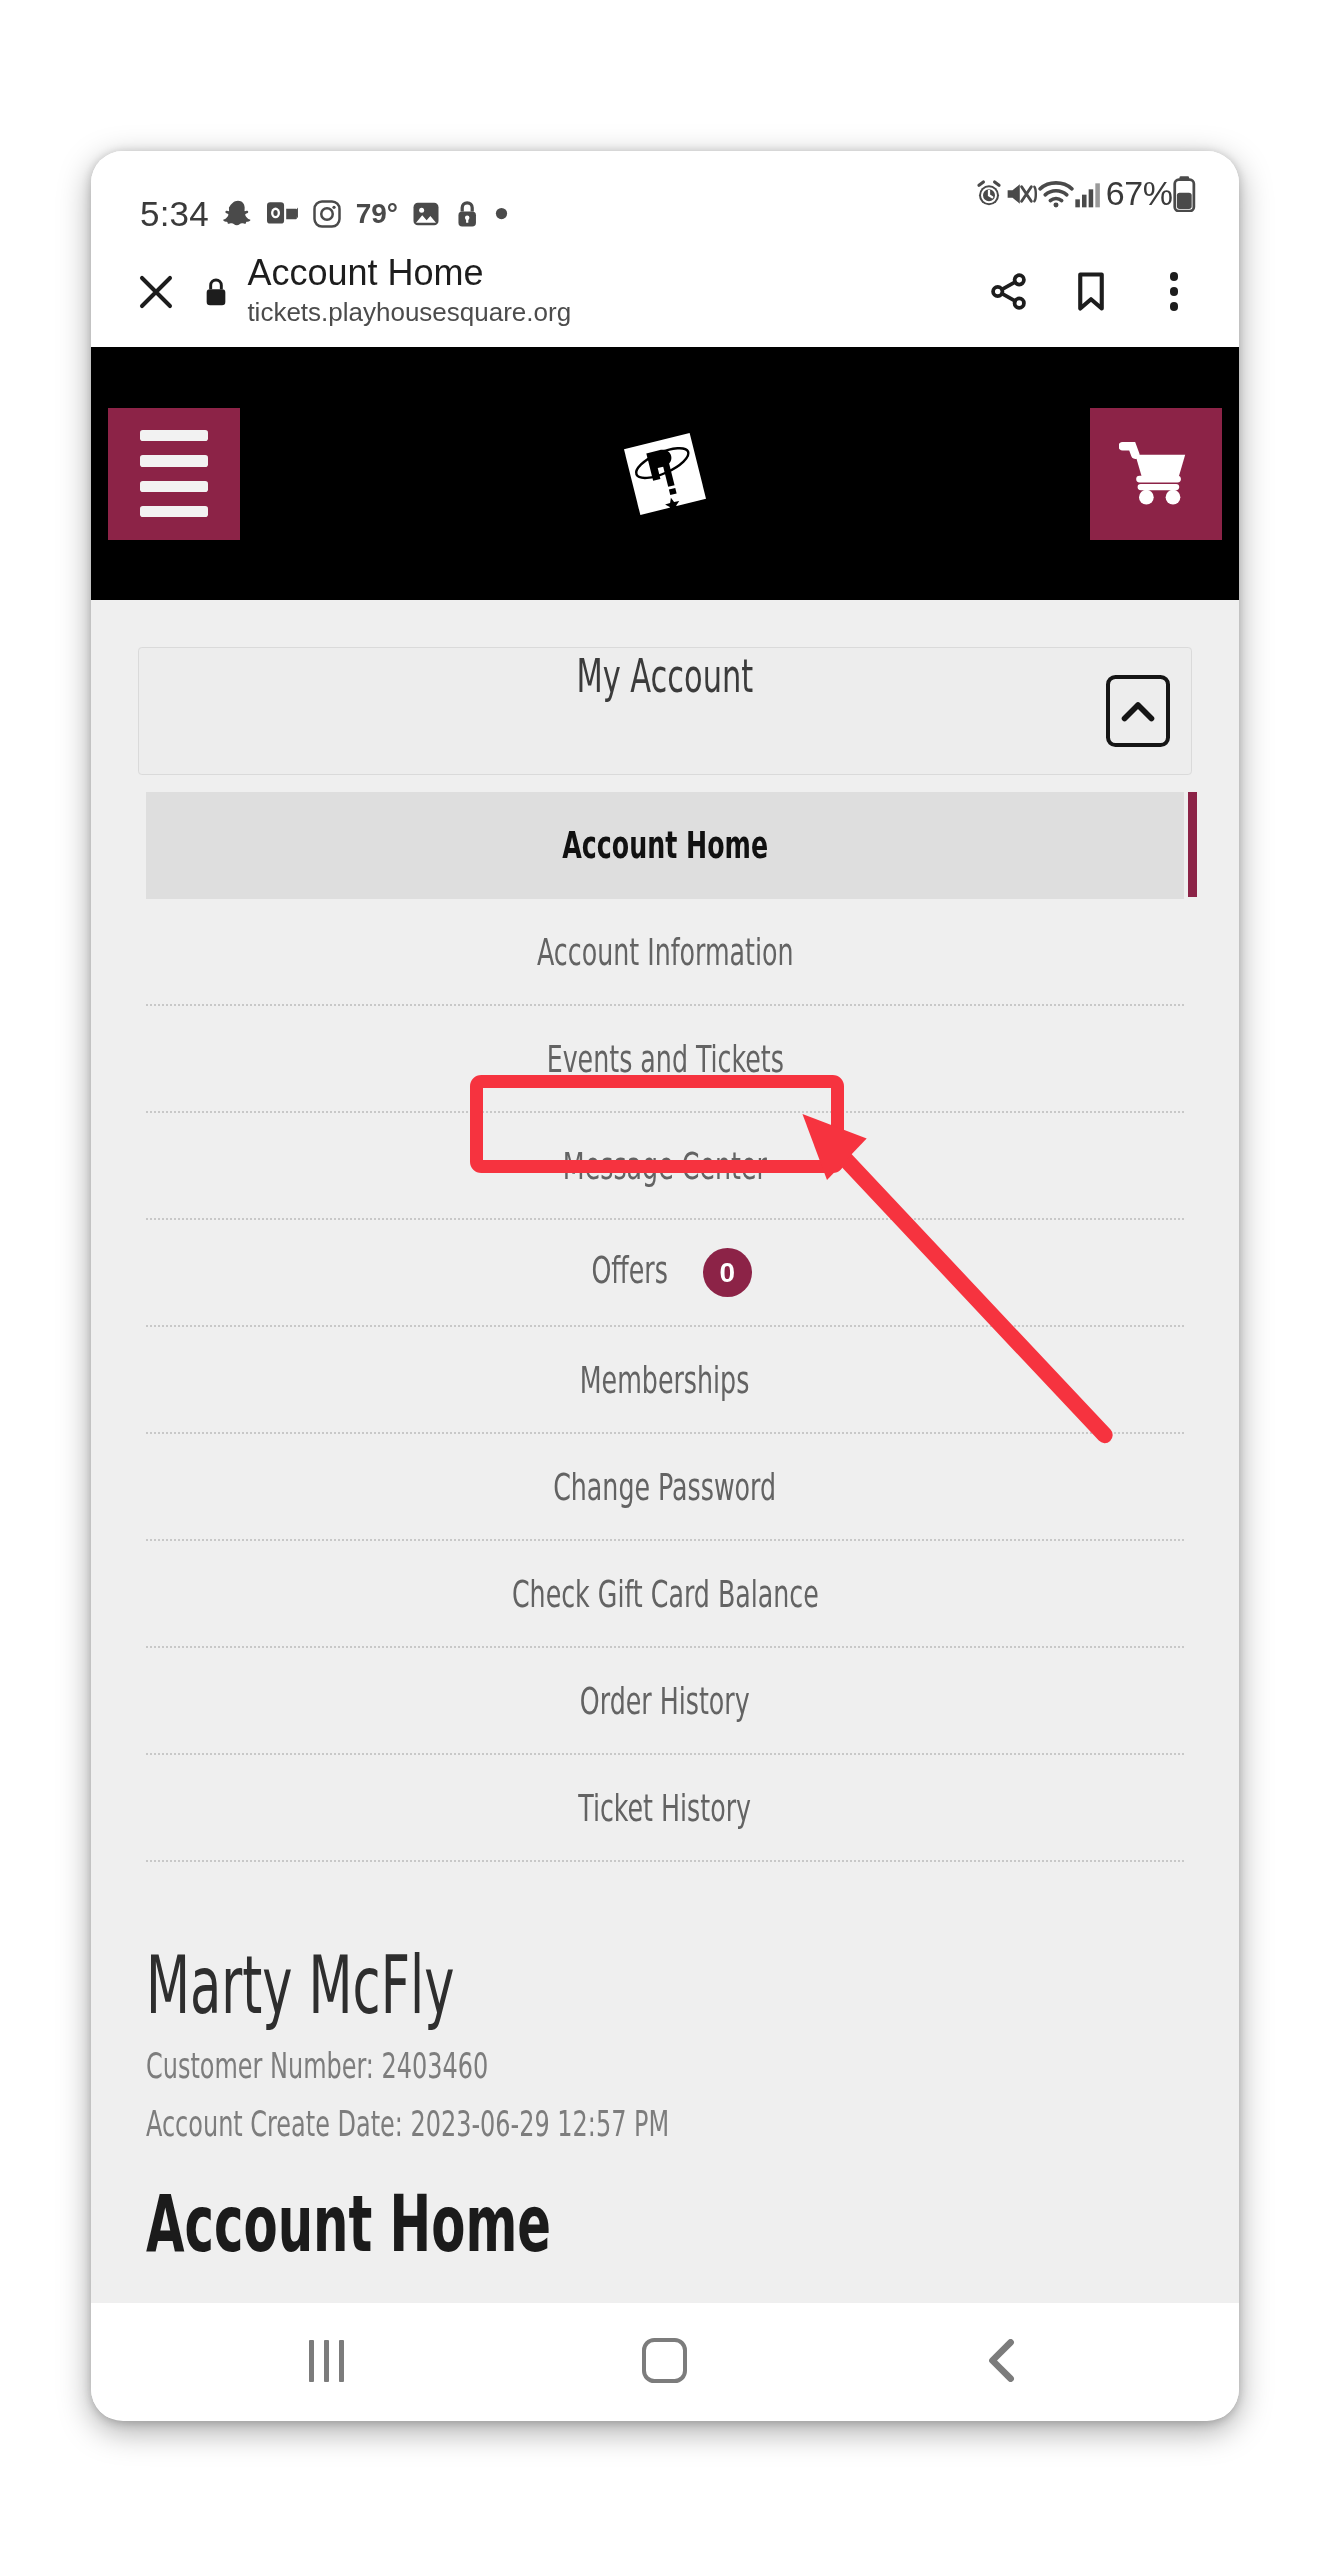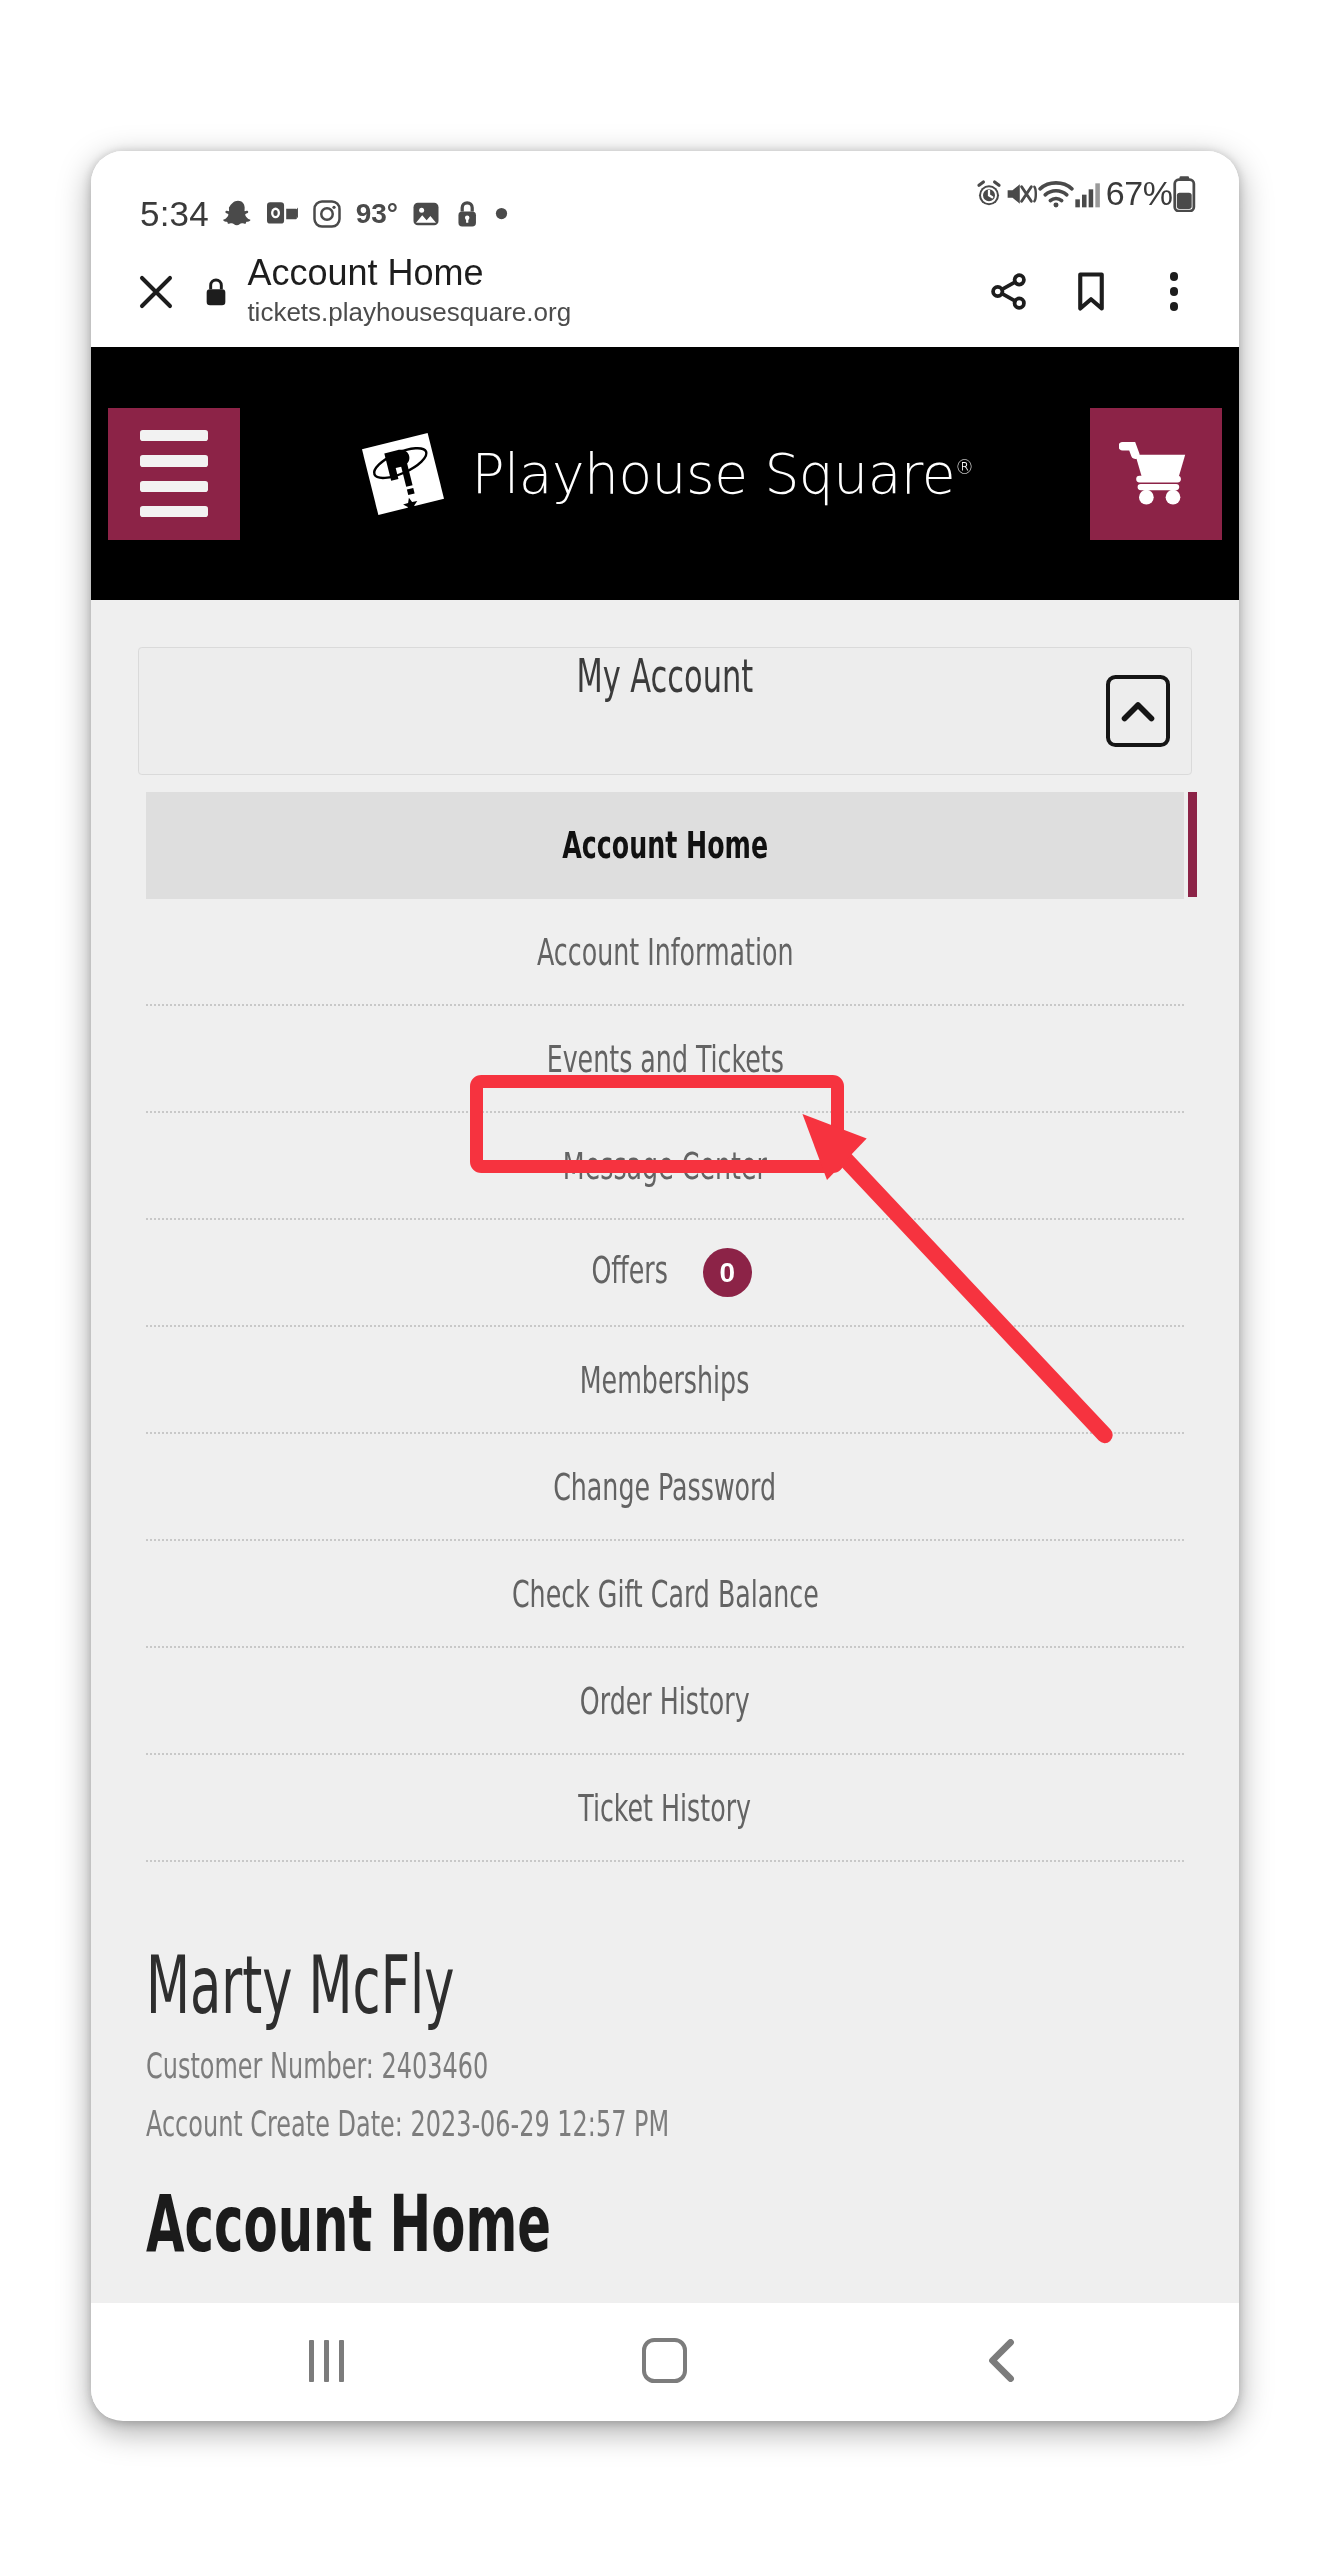--- a/index.html
+++ b/index.html
@@ -304,7 +304,7 @@
           </svg>
         </span>
 
-        <span class="sb-temp">93°</span>
+        <span class="sb-temp">79°</span>
 
         <span class="ic">
           <svg width="30" height="30" viewBox="0 0 24 24">

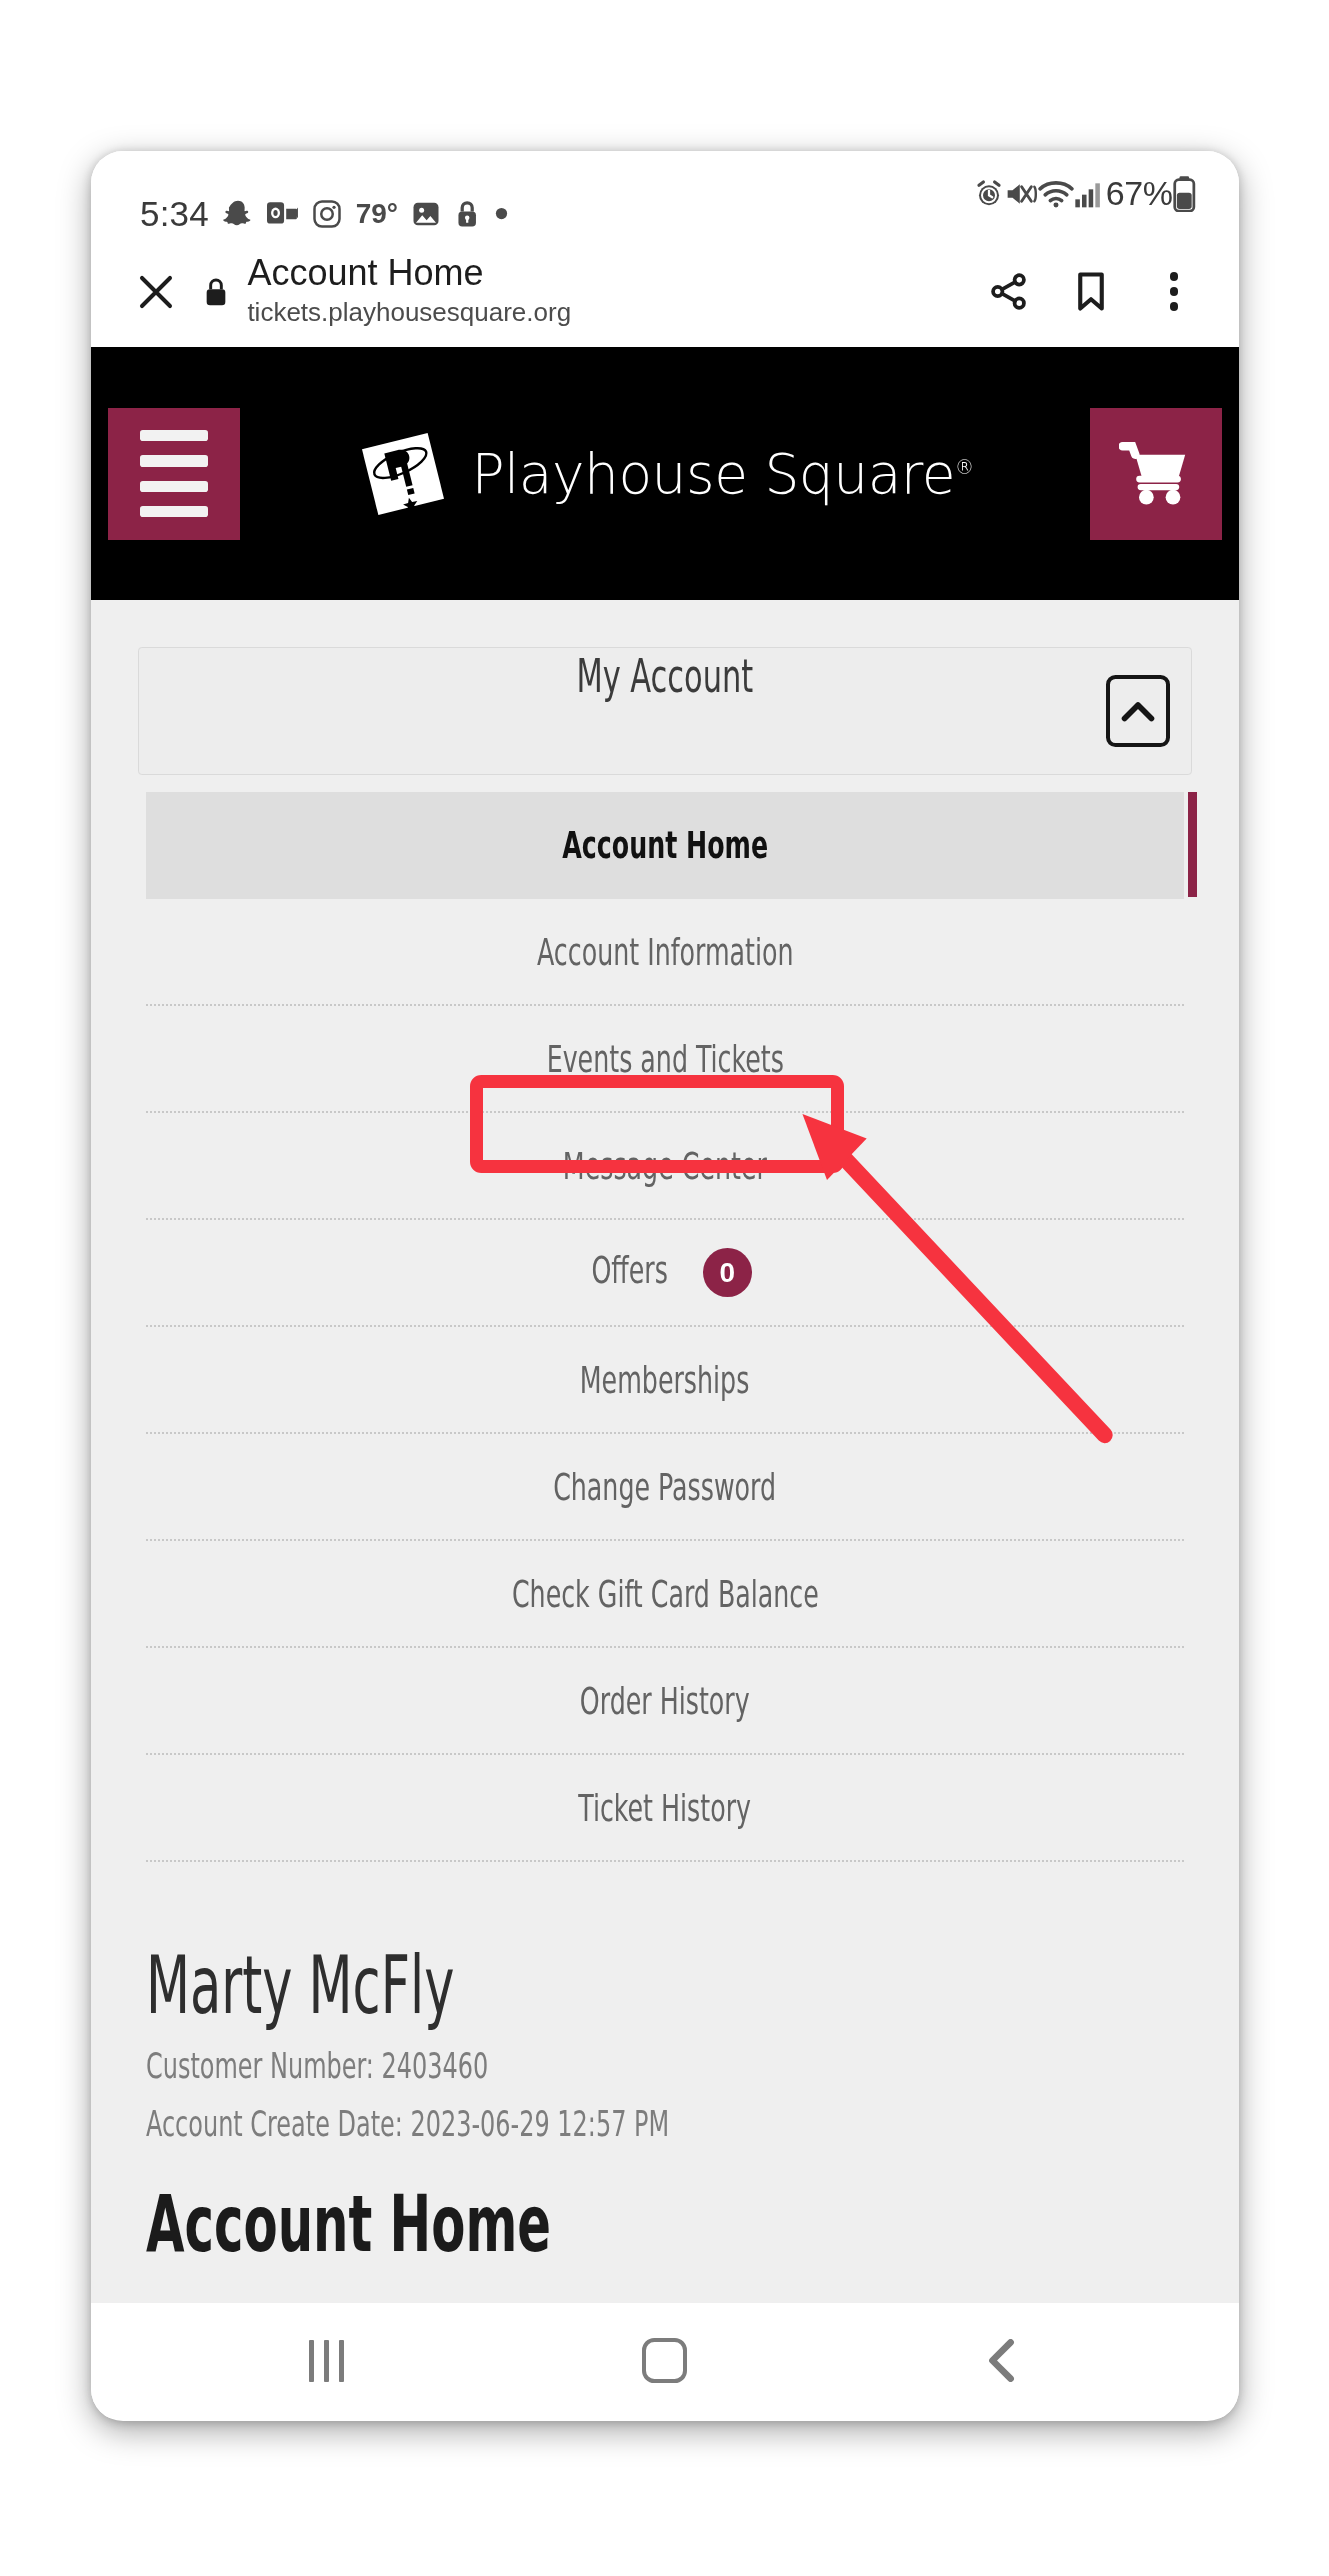--- a/index.html
+++ b/index.html
@@ -440,7 +440,6 @@
             </g>
           </svg>
         </span>
-        <span class="brand-name"><span>Playhouse Square</span><sup>®</sup></span>
       </div>
       <div class="cart">
         <svg width="74" height="68" viewBox="0 0 26 24">

